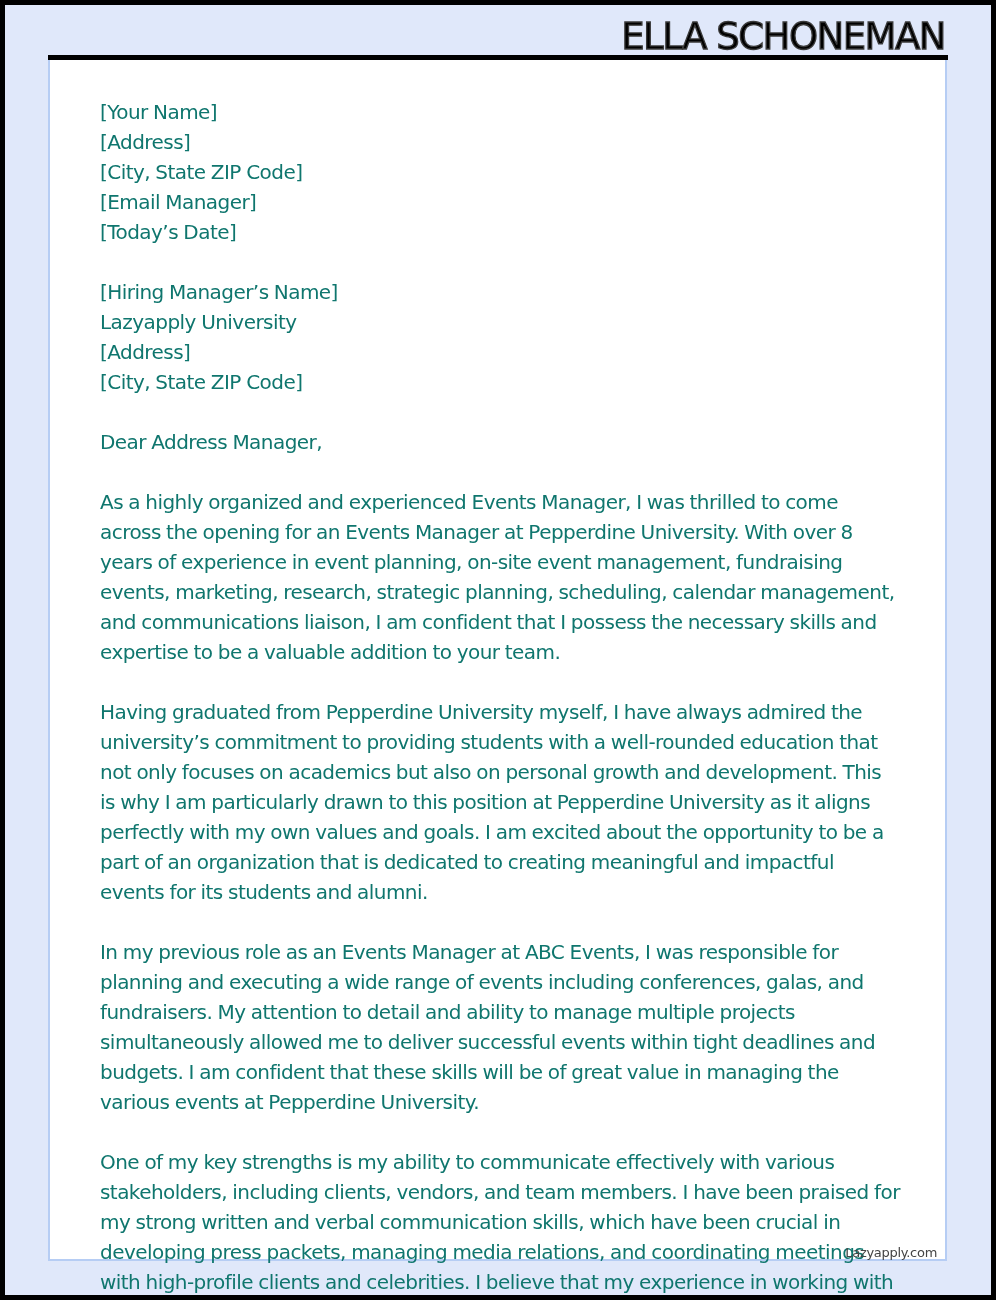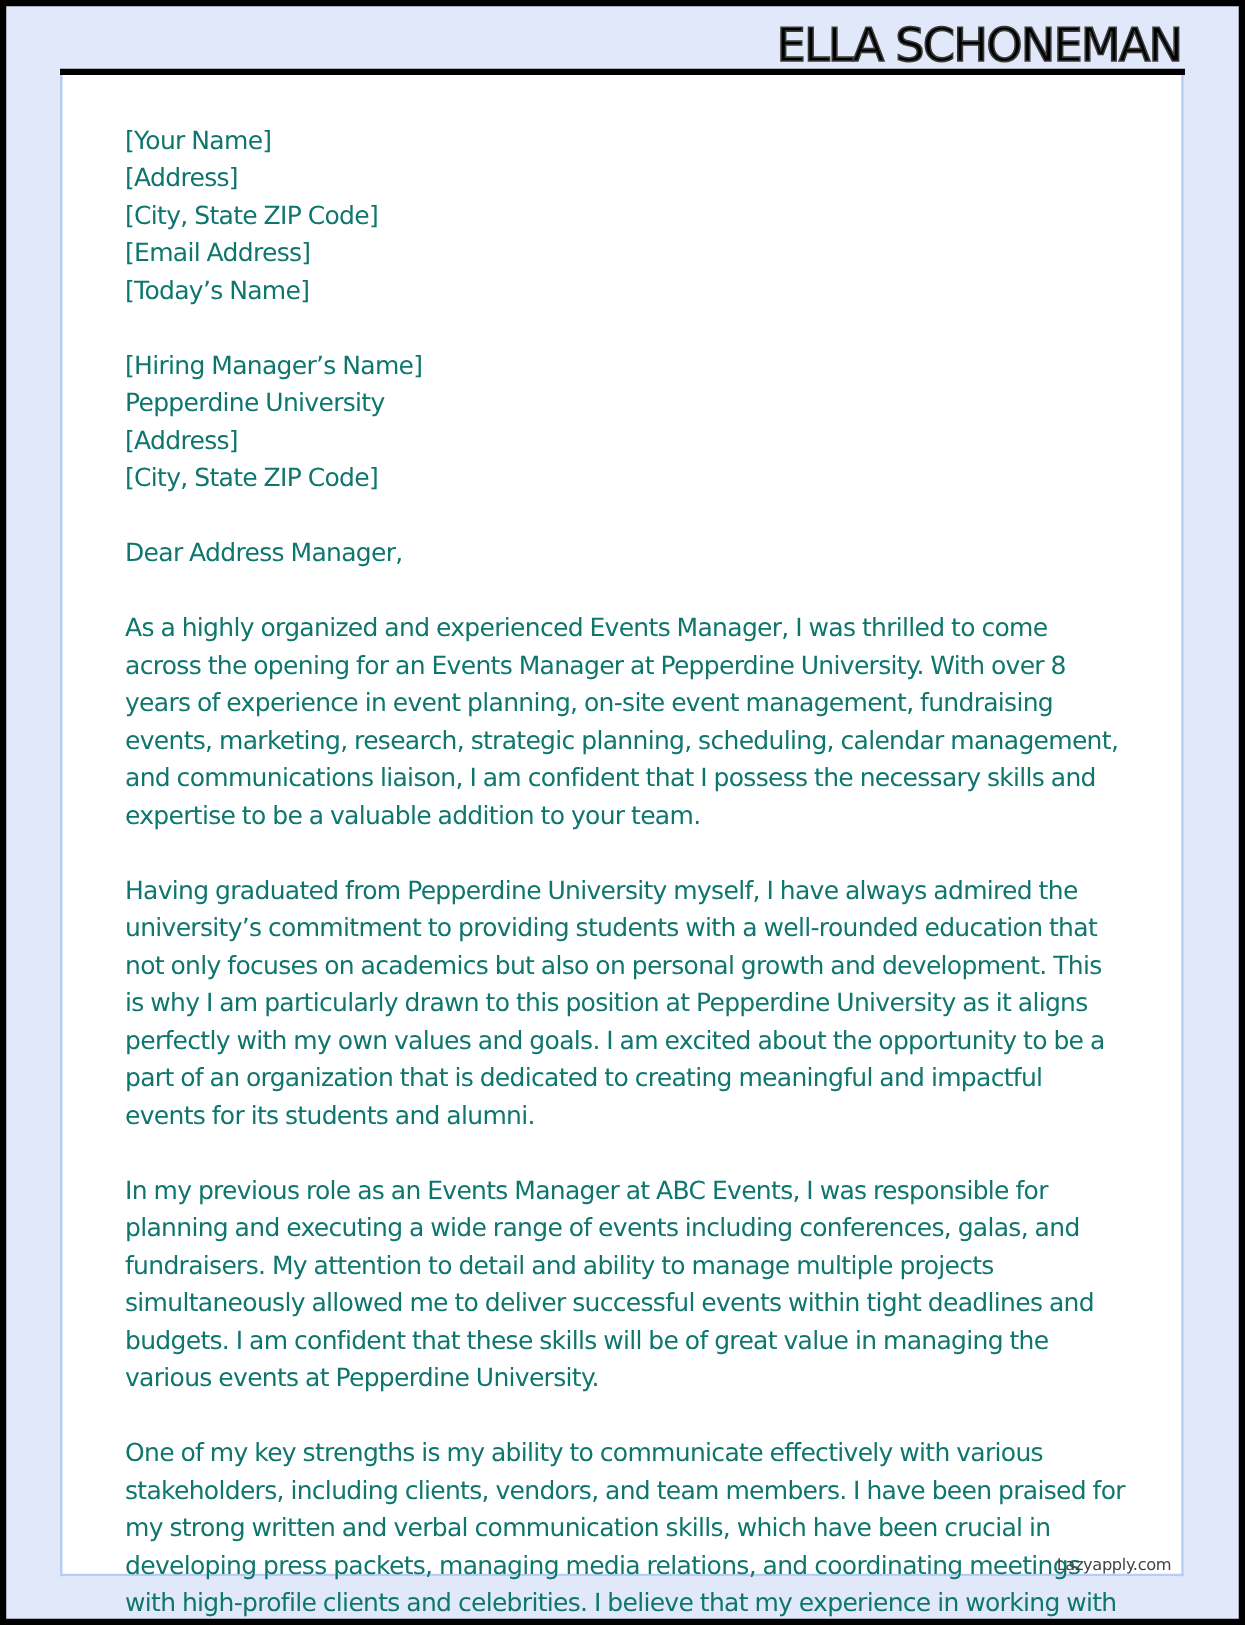--- a/index.html
+++ b/index.html
@@ -51,7 +51,7 @@
       <span class="line">[Your Name]</span>
       <span class="line">[Address]</span>
       <span class="line">[City, State ZIP Code]</span>
-      <span class="line">[Email Address]</span>
+      <span class="line">[Email Manager]</span>
       <span class="line">[Today’s Name]</span>
     </p>
     <p>

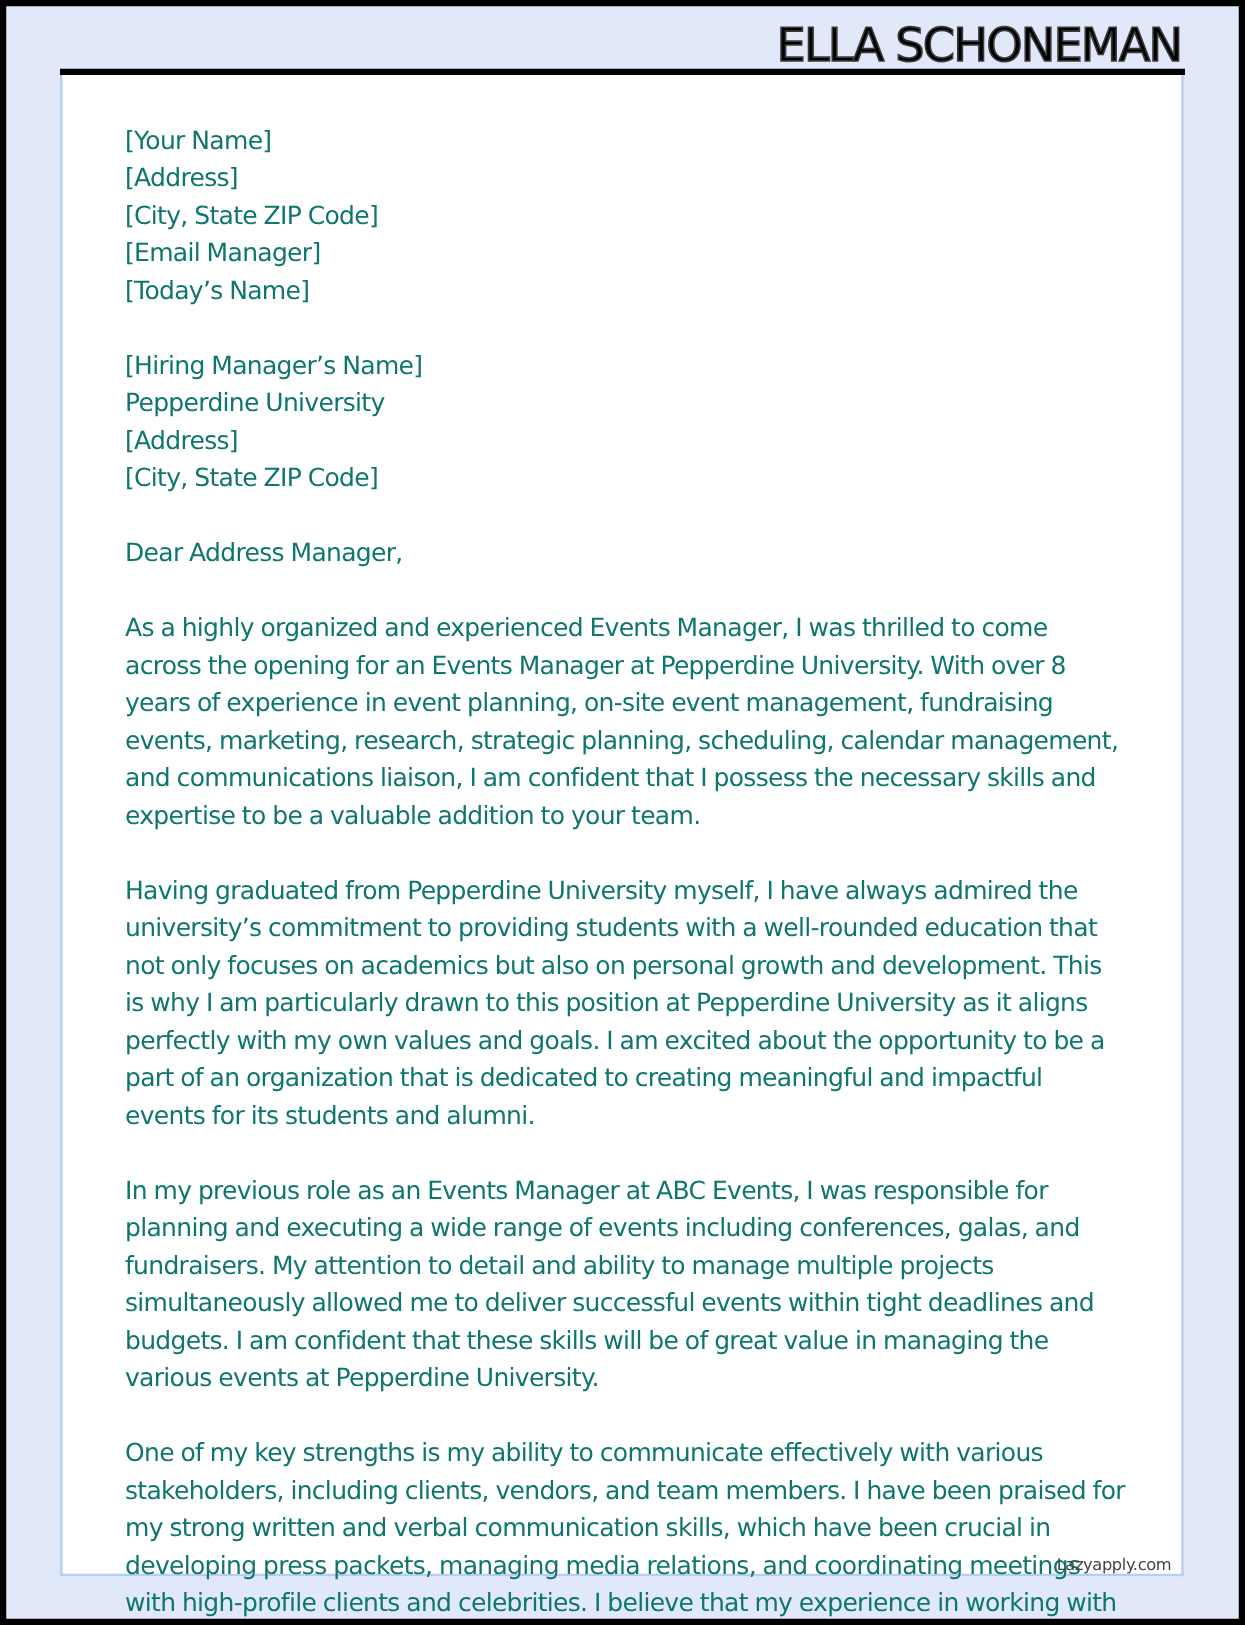--- a/index.html
+++ b/index.html
@@ -52,7 +52,7 @@
       <span class="line">[Address]</span>
       <span class="line">[City, State ZIP Code]</span>
       <span class="line">[Email Manager]</span>
-      <span class="line">[Today’s Name]</span>
+      <span class="line">[Today’s Date]</span>
     </p>
     <p>
       <span class="line">[Hiring Manager’s Name]</span>

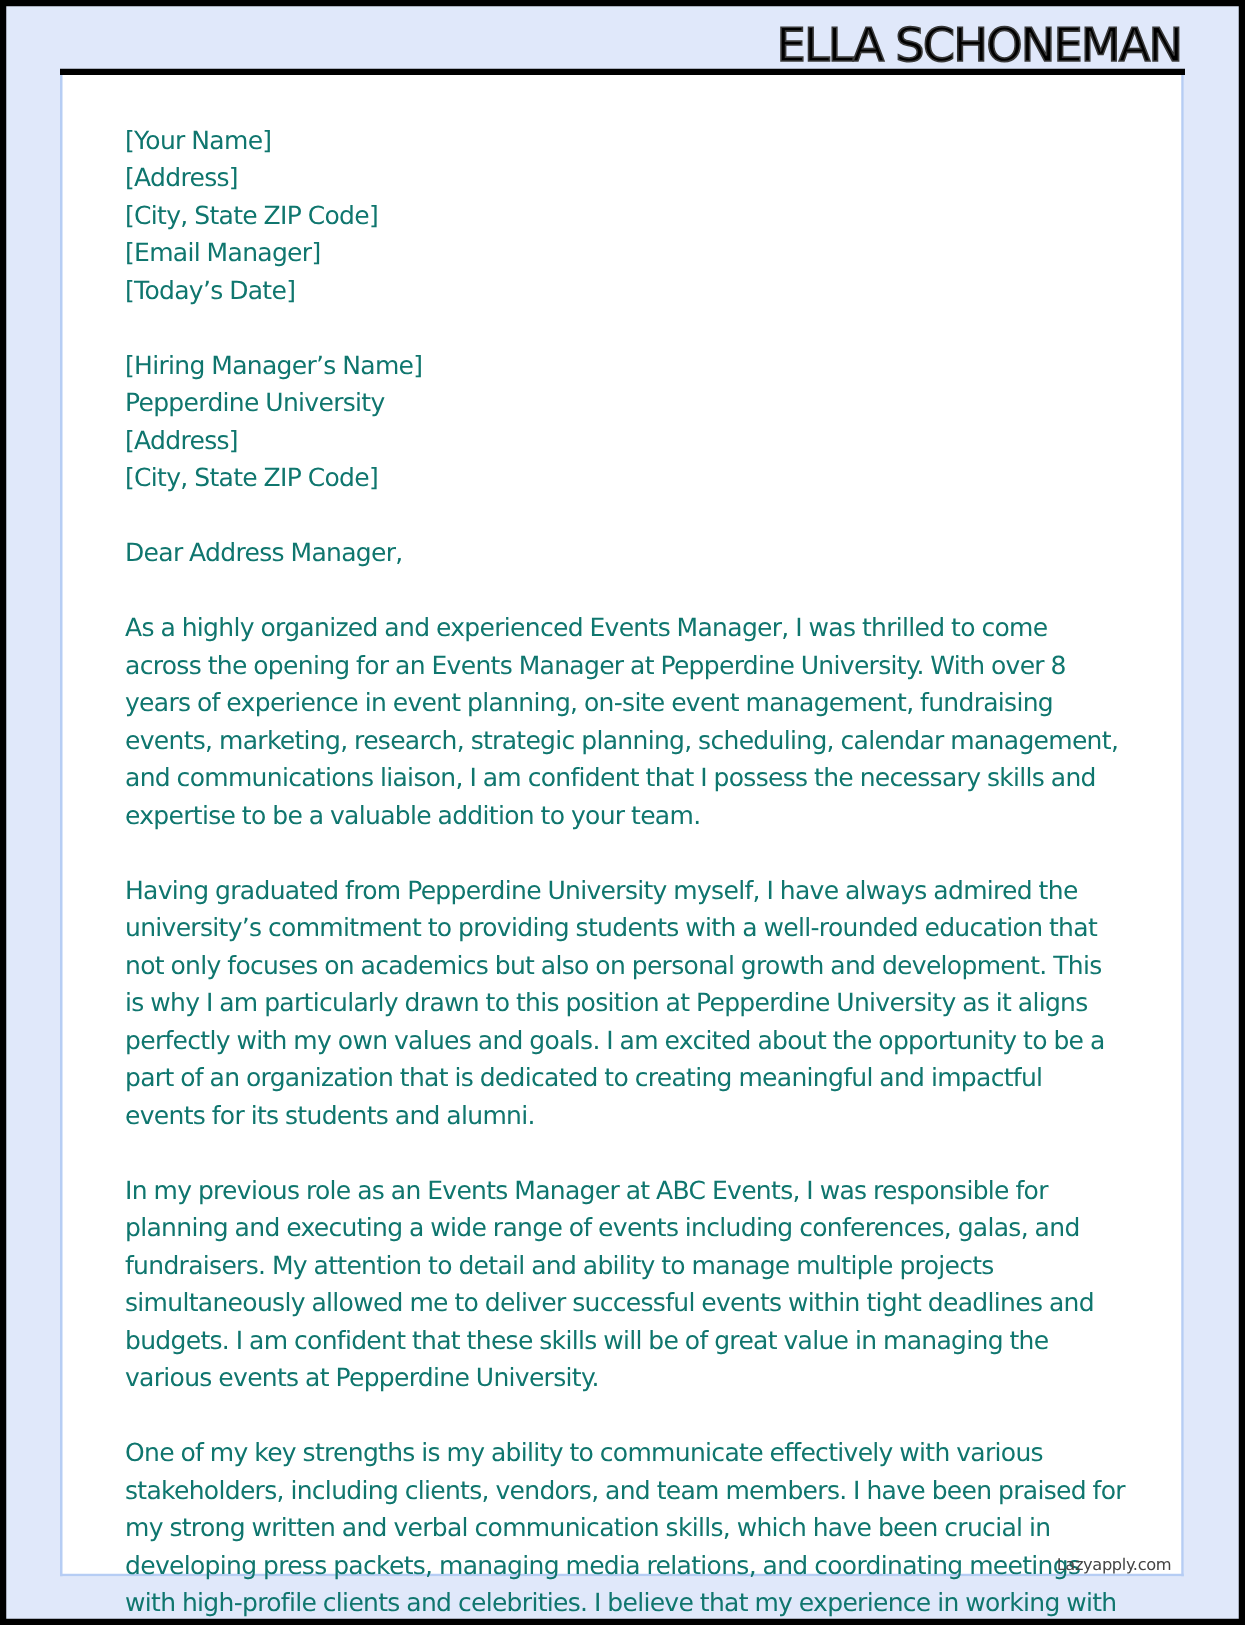--- a/index.html
+++ b/index.html
@@ -56,7 +56,7 @@
     </p>
     <p>
       <span class="line">[Hiring Manager’s Name]</span>
-      <span class="line">Pepperdine University</span>
+      <span class="line">Lazyapply University</span>
       <span class="line">[Address]</span>
       <span class="line">[City, State ZIP Code]</span>
     </p>

